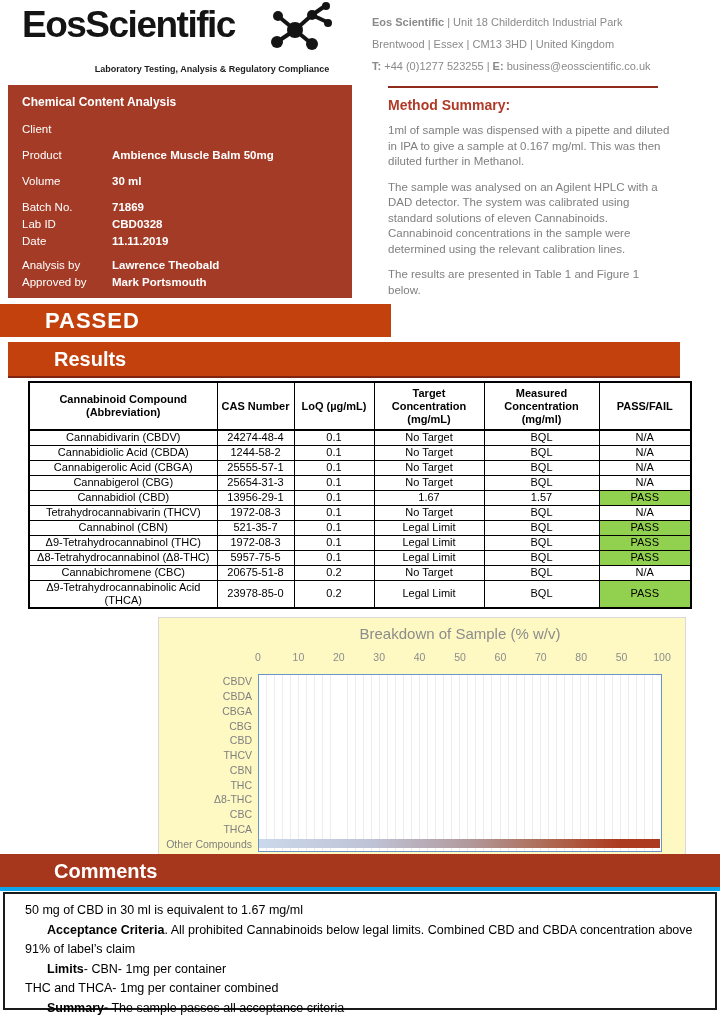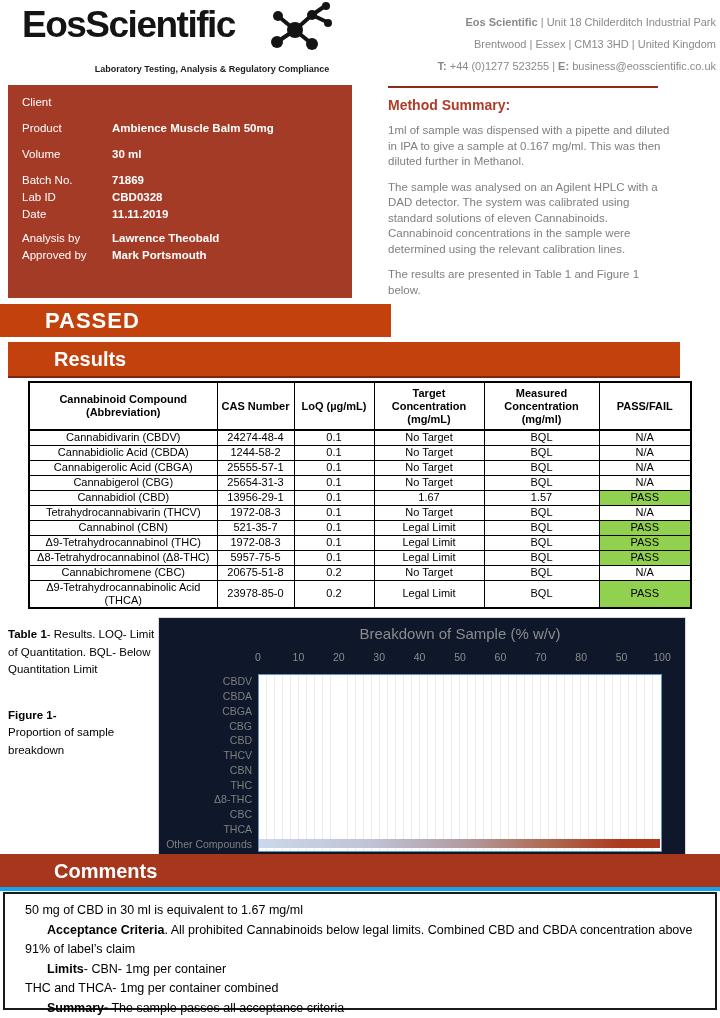--- a/index.html
+++ b/index.html
@@ -15,7 +15,7 @@
   .tagline { position:absolute; left:70px; top:60px; width:240px; text-align:center;
              font-size:9px; font-weight:700; color:#1c1c1c; }
 
-  .contact { position:absolute; left:372px; top:11px; width:344px; text-align:right;
+  .contact { position:absolute; left:372px; top:11px; width:344px; text-align:left;
              color:#8a8a8a; font-size:11px; line-height:22px; }
   .contact b { color:#8a8a8a; }
 

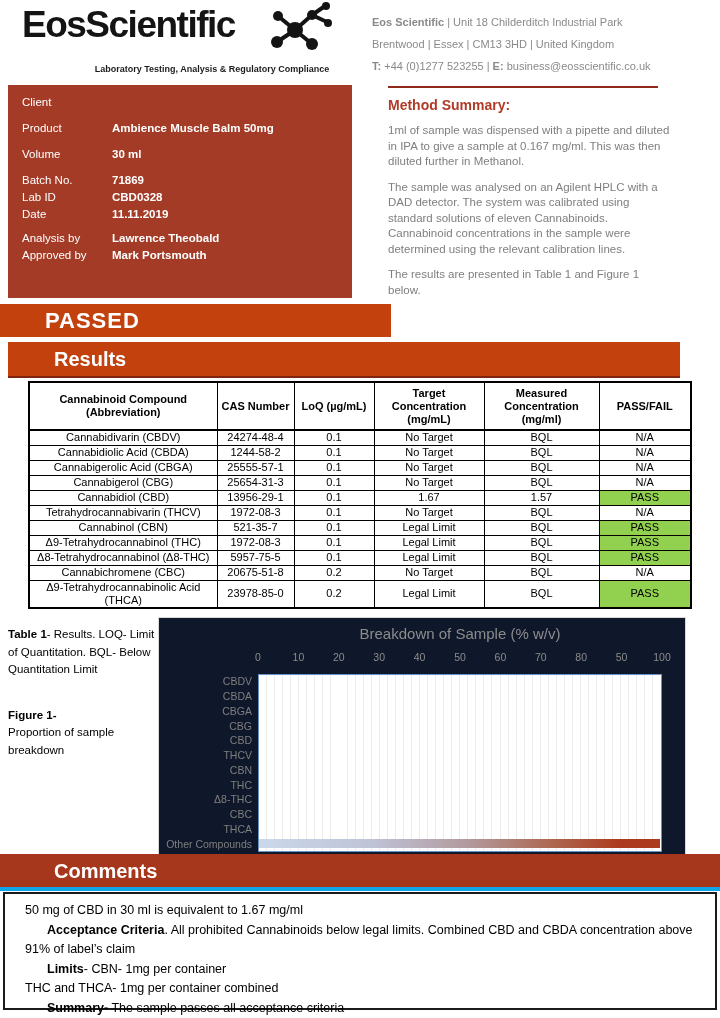--- a/index.html
+++ b/index.html
@@ -122,6 +122,7 @@
   </div>
 
   <div class="info-box">
+    <div class="info-title">Chemical Content Analysis</div>
     <div id="info-rows">
         <div class="info-row">
           <span class="lbl">Client</span>

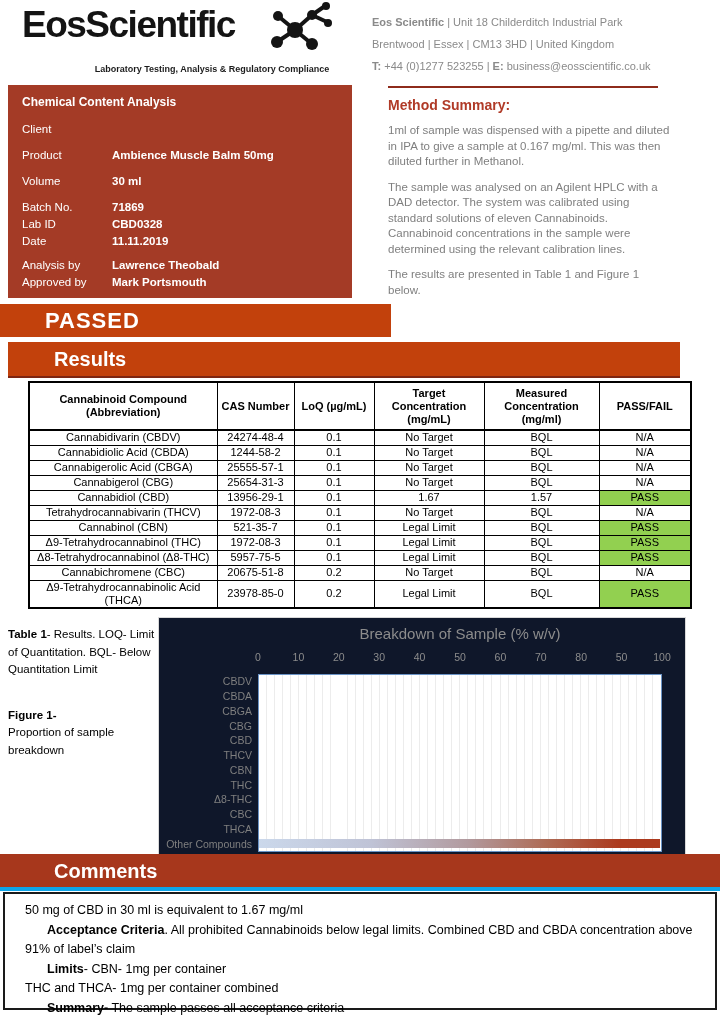--- a/index.html
+++ b/index.html
@@ -283,10 +283,6 @@
       </tbody>
   </table>
 
-  <div class="notes">
-    <div class="table-note"><b>Table 1</b><span>- Results. LOQ- Limit of Quantitation. BQL- Below Quantitation Limit</span></div>
-    <div class="figure-note"><b>Figure 1-</b><span>Proportion of sample breakdown</span></div>
-  </div>
 
   <div class="chart-box">
     <div class="chart-title">Breakdown of Sample (% w/v)</div>

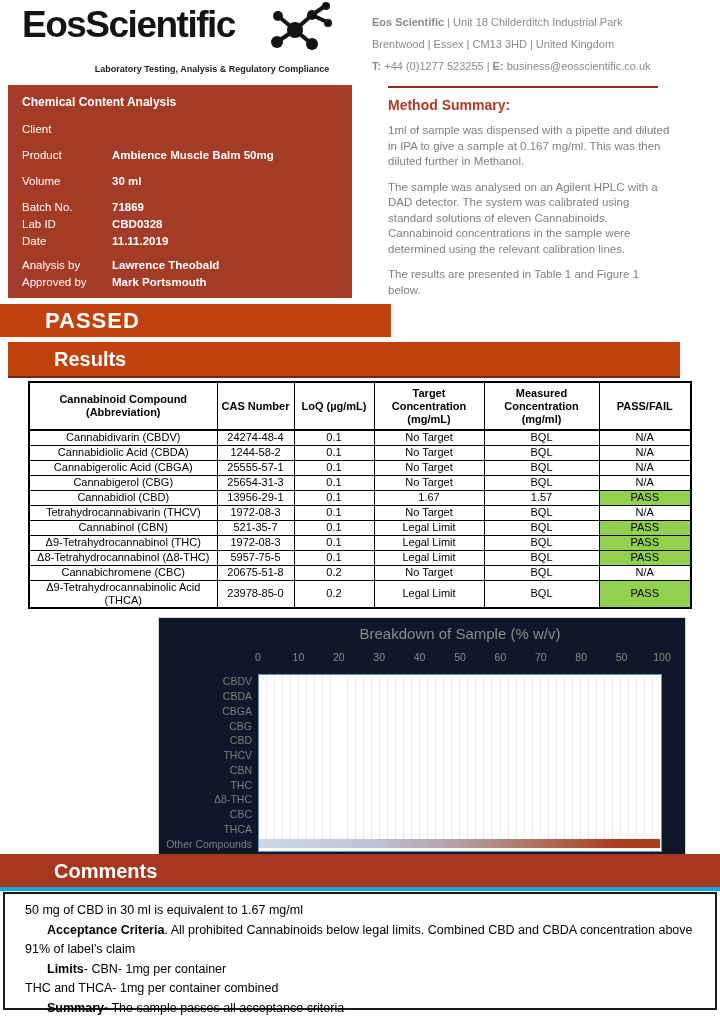--- a/index.html
+++ b/index.html
@@ -64,7 +64,7 @@
 
   
   .chart-box { position:absolute; left:158px; top:617px; width:528px; height:238px;
-               border:1px solid #D9D9D9; background:#0f172a; }
+               border:1px solid #D9D9D9; background:#fef9c3; }
   .chart-title { position:absolute; left:99px; top:7px; width:404px; text-align:center;
                  font-size:15px; color:#8c8c8c; }
   .chart-ticks { position:absolute; left:0; top:33px; }

